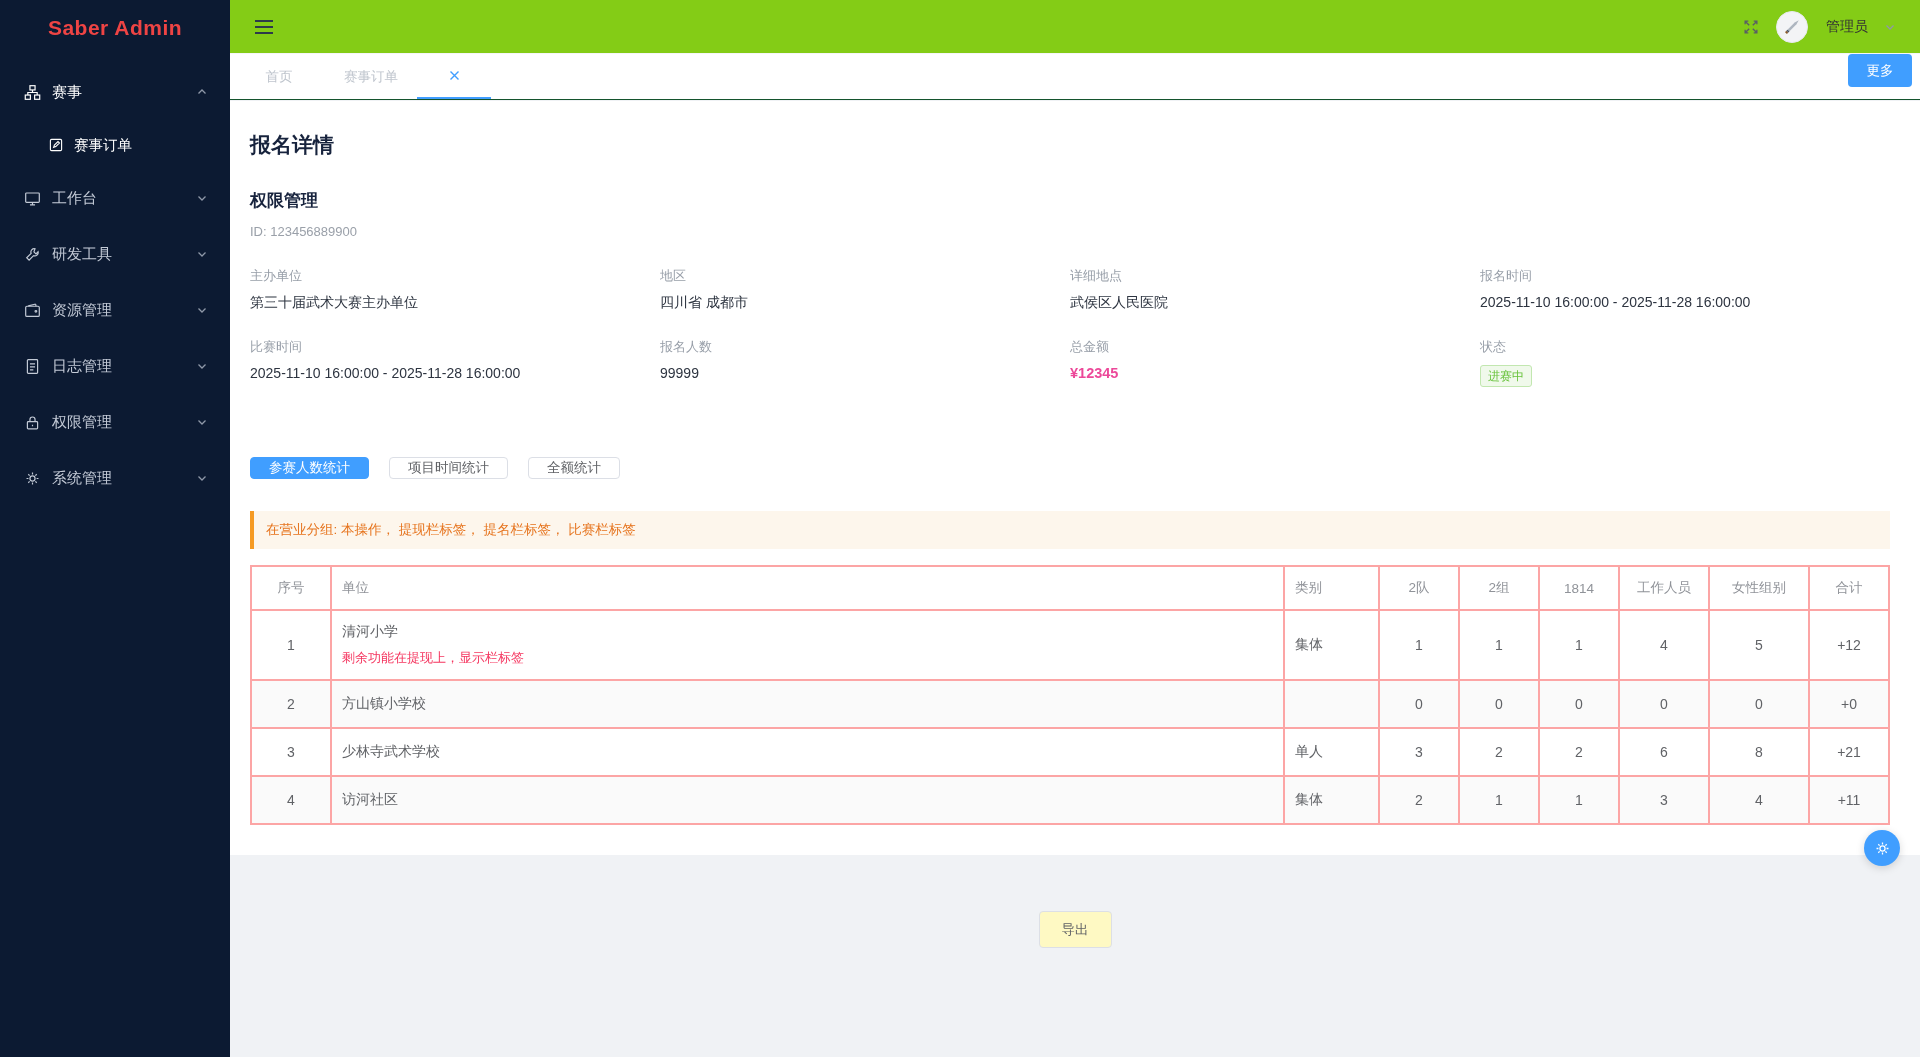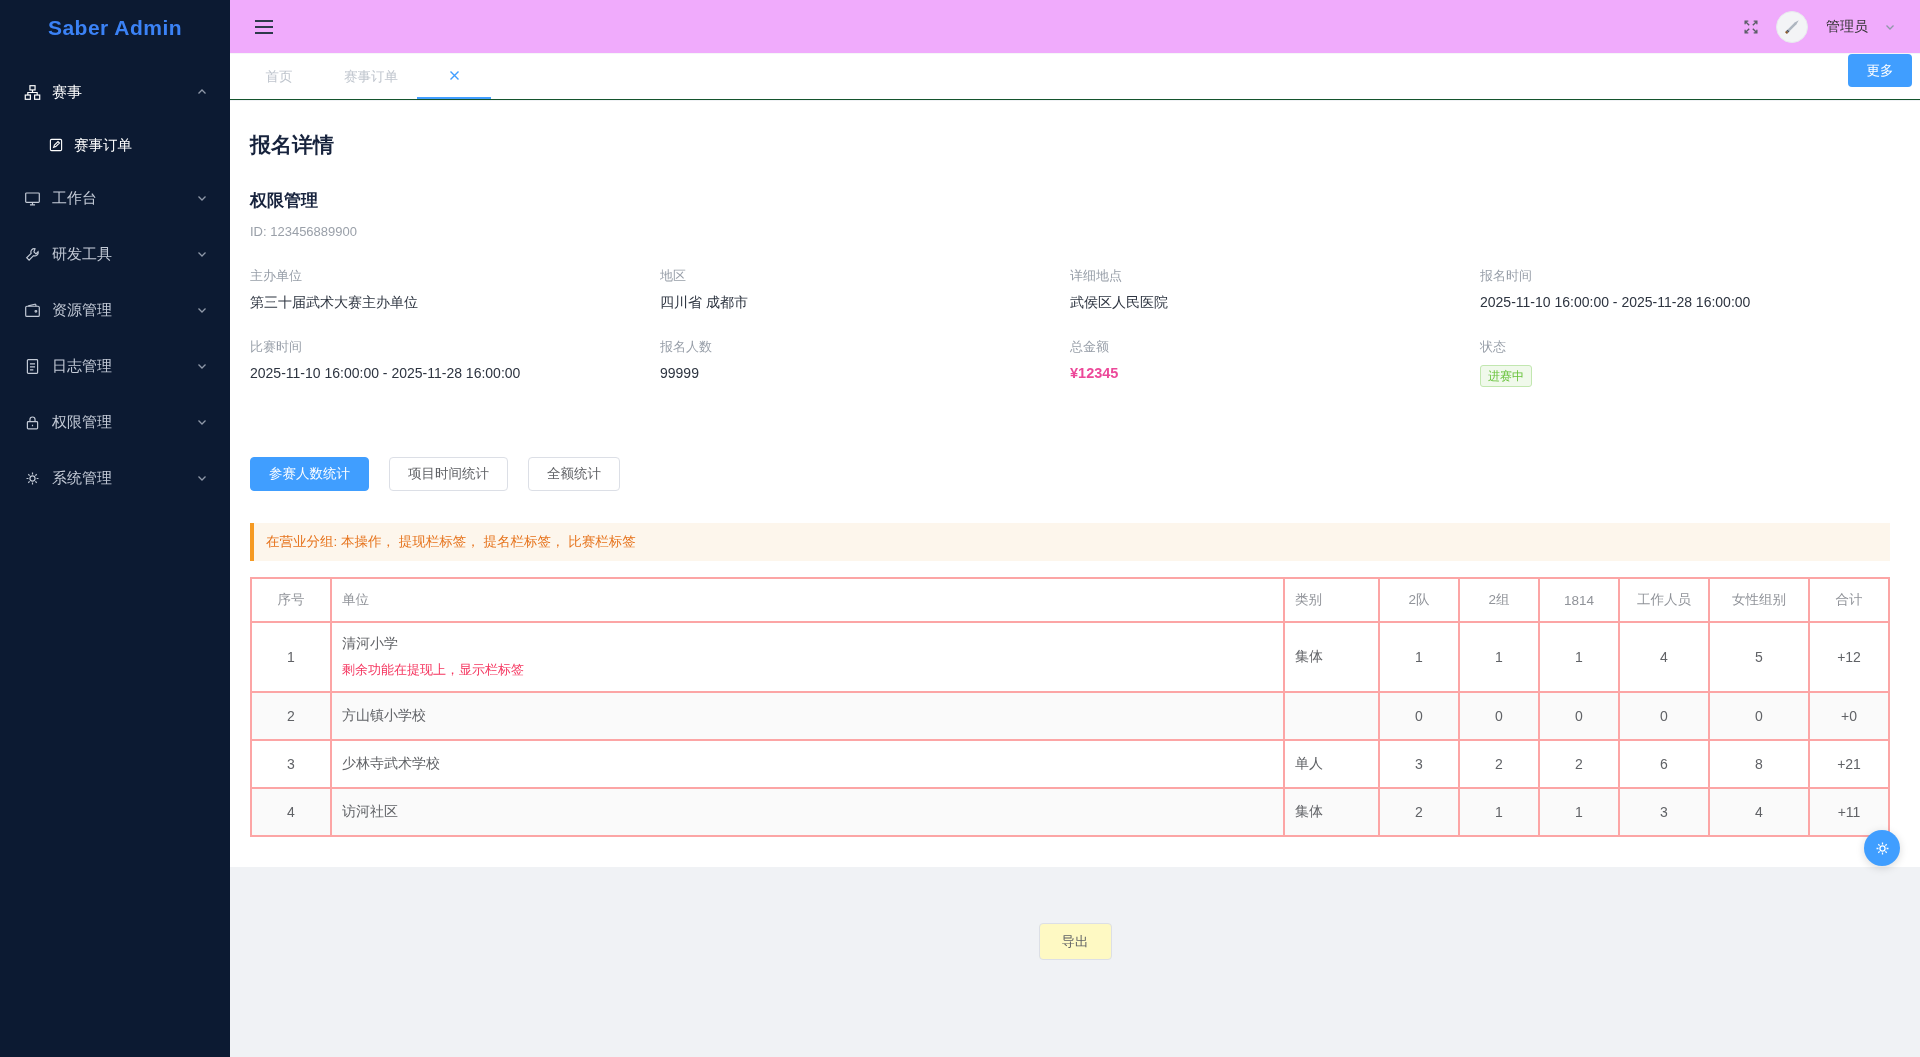--- a/index.html
+++ b/index.html
@@ -8,7 +8,7 @@
 
   
   .sidebar { position:absolute; left:0; top:0; width:230px; height:1057px; background:#0c1a32; color:#ccd2db; }
-  .logo { height:56px; display:flex; align-items:center; justify-content:center; color:#3b82f6; font-size:21px; font-weight:bold; letter-spacing:.5px; }
+  .logo { height:56px; display:flex; align-items:center; justify-content:center; color:#ef4444; font-size:21px; font-weight:bold; letter-spacing:.5px; }
   .menu { padding-top:8px; }
   .menu-item { height:56px; display:flex; align-items:center; padding:0 22px 0 24px; font-size:15px; cursor:pointer; color:#c3cad6; }
   .menu-item .mi-label { margin-left:11px; flex:1; }

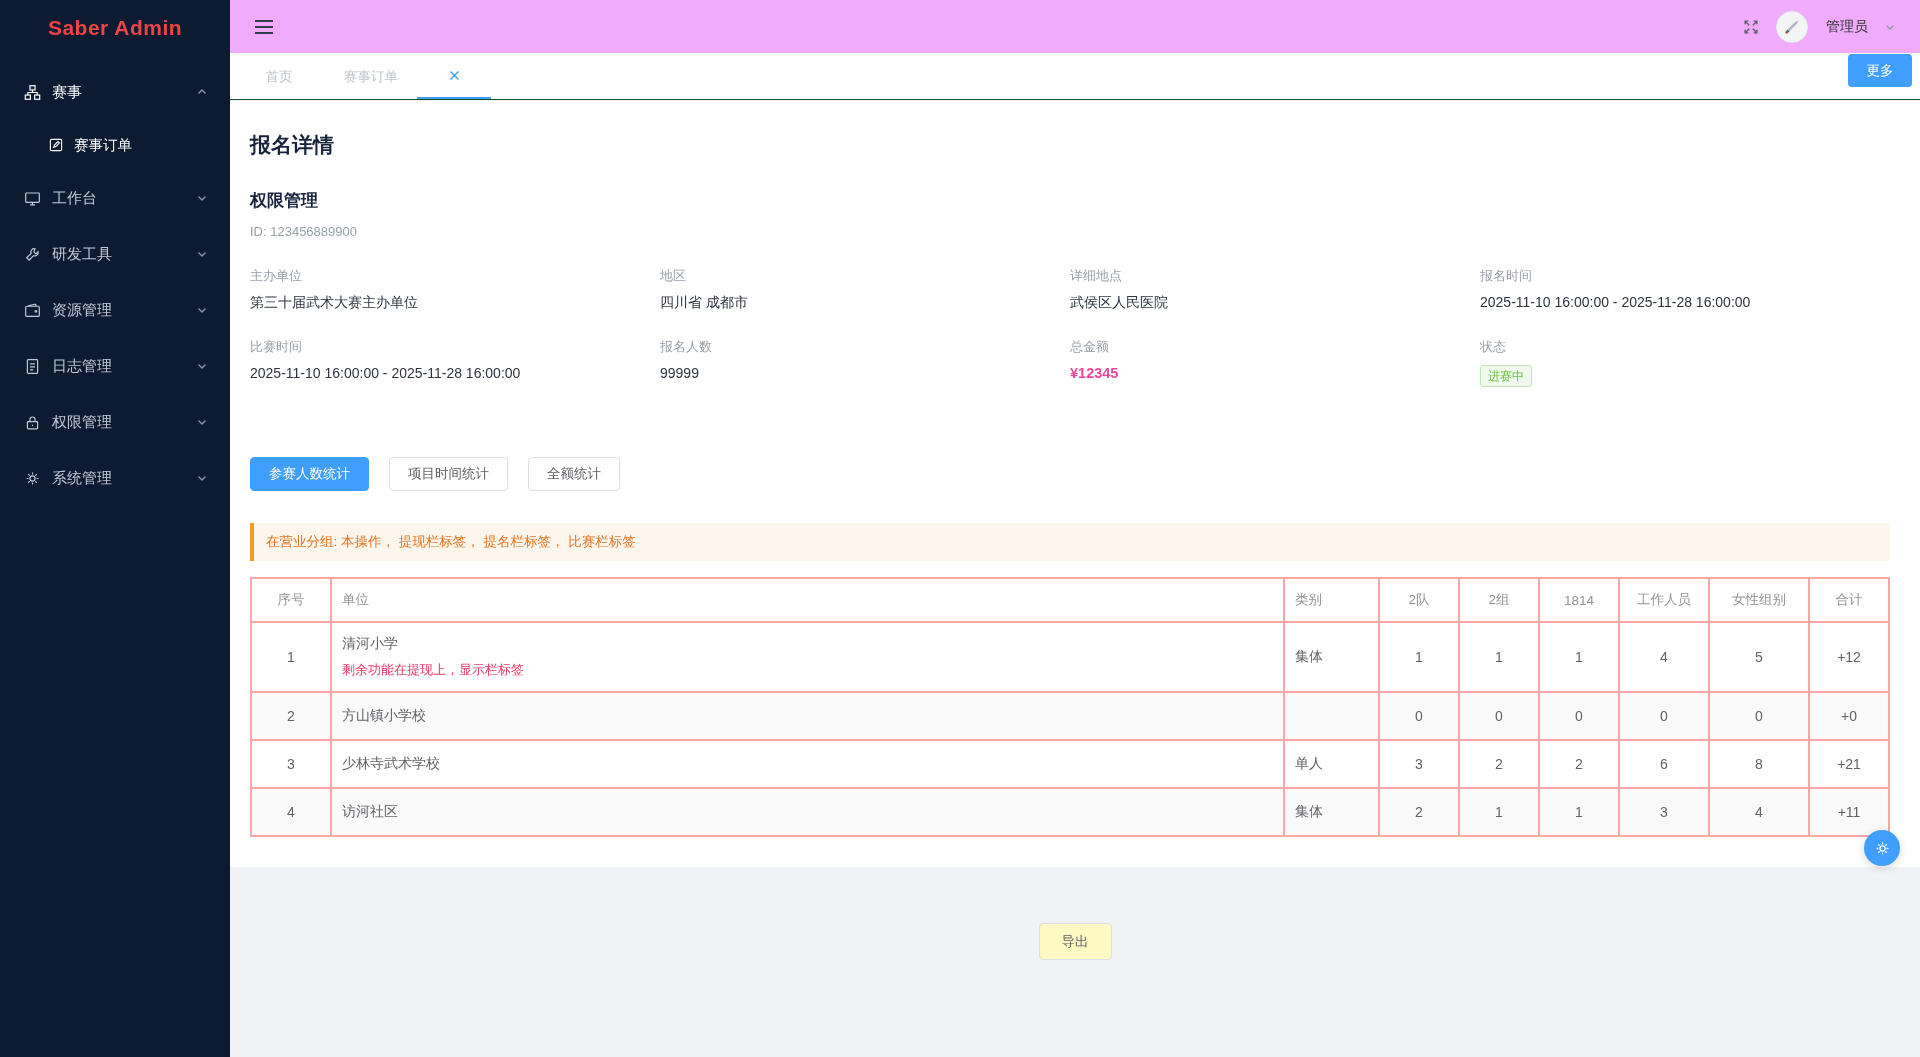--- a/index.html
+++ b/index.html
@@ -21,7 +21,7 @@
 
   
   .main { position:absolute; left:230px; top:0; right:0; bottom:0; }
-  .topbar { height:54px; background:#f0abfc; display:flex; align-items:center; padding:0 24px; border-bottom:1px solid #f5f6f8; }
+  .topbar { height:54px; background:#84cc16; display:flex; align-items:center; padding:0 24px; border-bottom:1px solid #f5f6f8; }
   .hamburger { cursor:pointer; display:flex; align-items:center; }
   .topbar-right { margin-left:auto; display:flex; align-items:center; gap:16px; }
   .avatar { width:32px; height:32px; border-radius:50%; background:#f3f4f6; border:1px solid #e8eaee; display:flex; align-items:center; justify-content:center; }

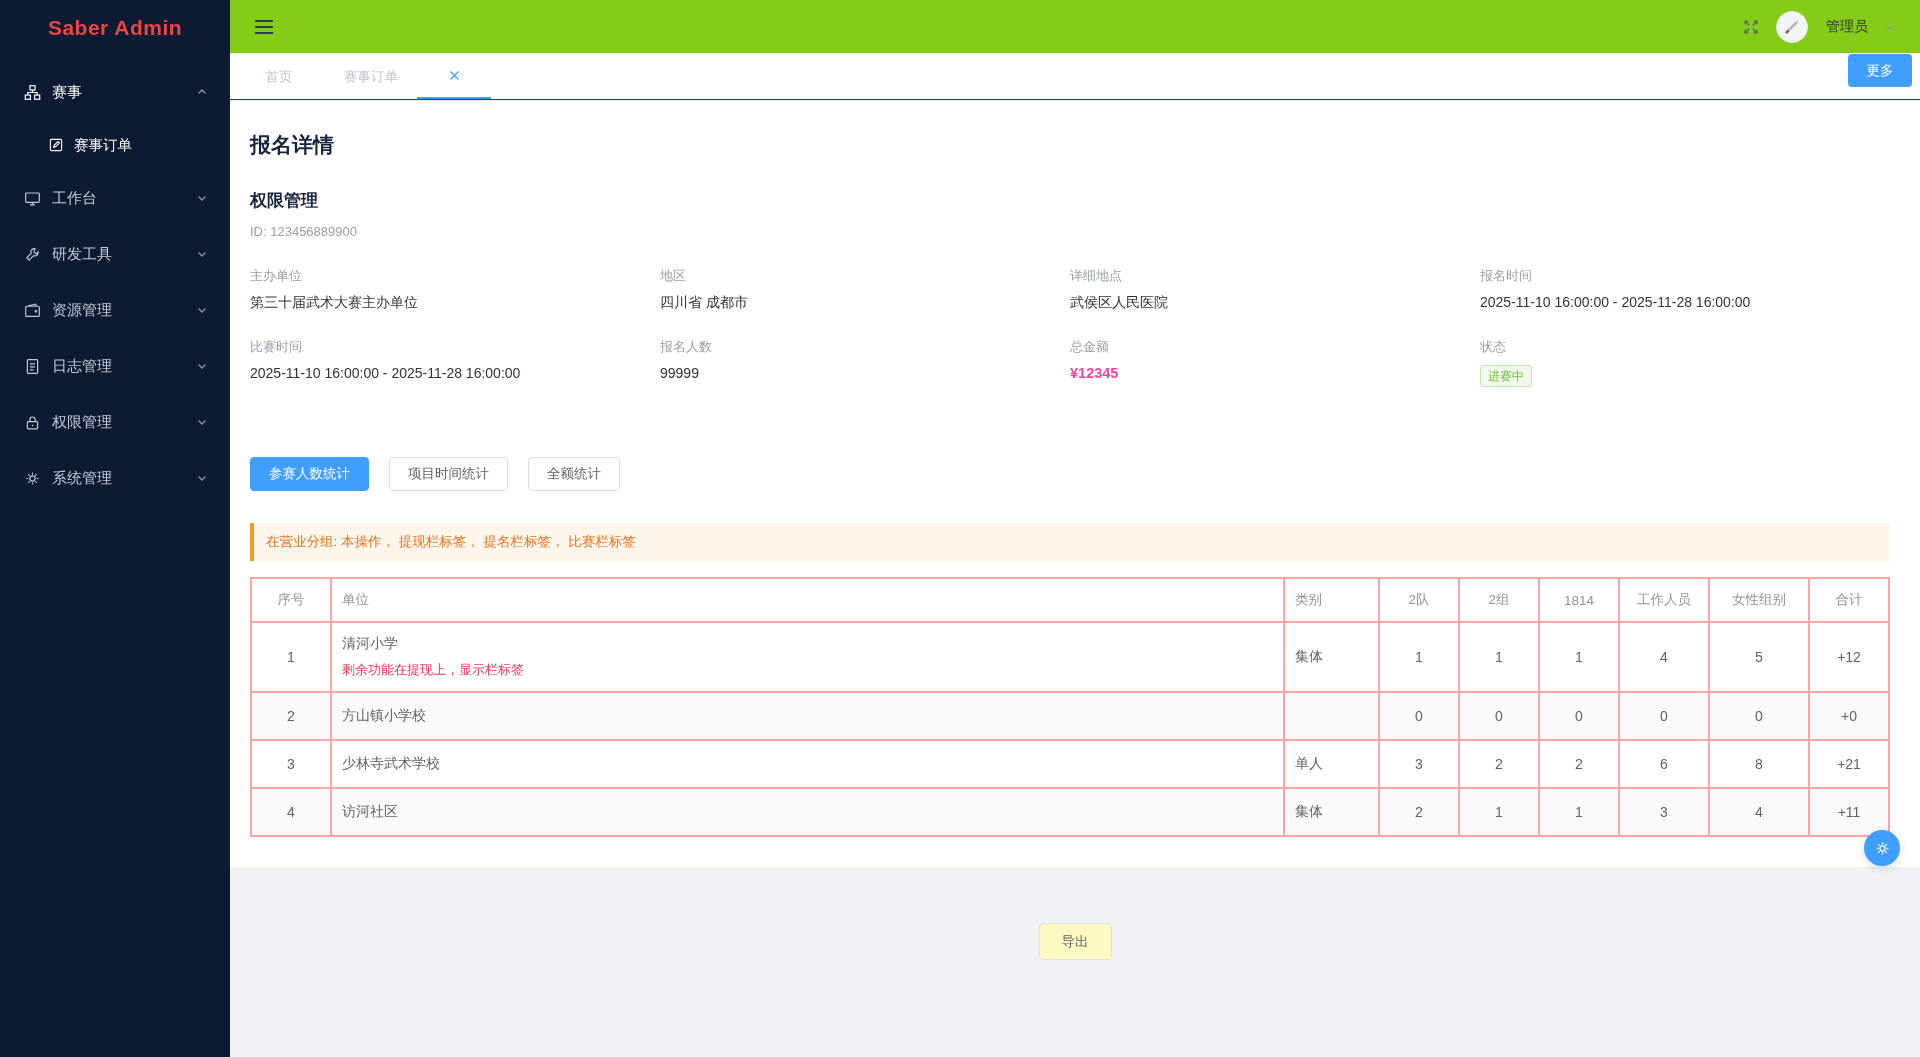--- a/index.html
+++ b/index.html
@@ -46,7 +46,7 @@
   .badge-success { display:inline-block; font-size:12px; color:#67c23a; background:#f0f9eb; border:1px solid #c2e7b0; border-radius:3px; padding:2px 7px; line-height:16px; }
 
   .stat-tabs { display:flex; gap:20px; margin-bottom:32px; }
-  .stat-btn { height:34px; padding:0 18px; font-size:13.5px; border-radius:4px; border:1px solid #dcdfe6; background:#fff; color:#606266; cursor:pointer; }
+  .stat-btn { height:22px; padding:0 18px; font-size:13.5px; border-radius:4px; border:1px solid #dcdfe6; background:#fff; color:#606266; cursor:pointer; }
   .stat-btn.active { background:#409eff; border-color:#409eff; color:#fff; }
 
   .alert { height:38px; display:flex; align-items:center; background:#fdf6ec; border-left:4px solid #f59a23; color:#e6731c; font-size:13.5px; padding-left:12px; margin-bottom:16px;text-align:right; }

